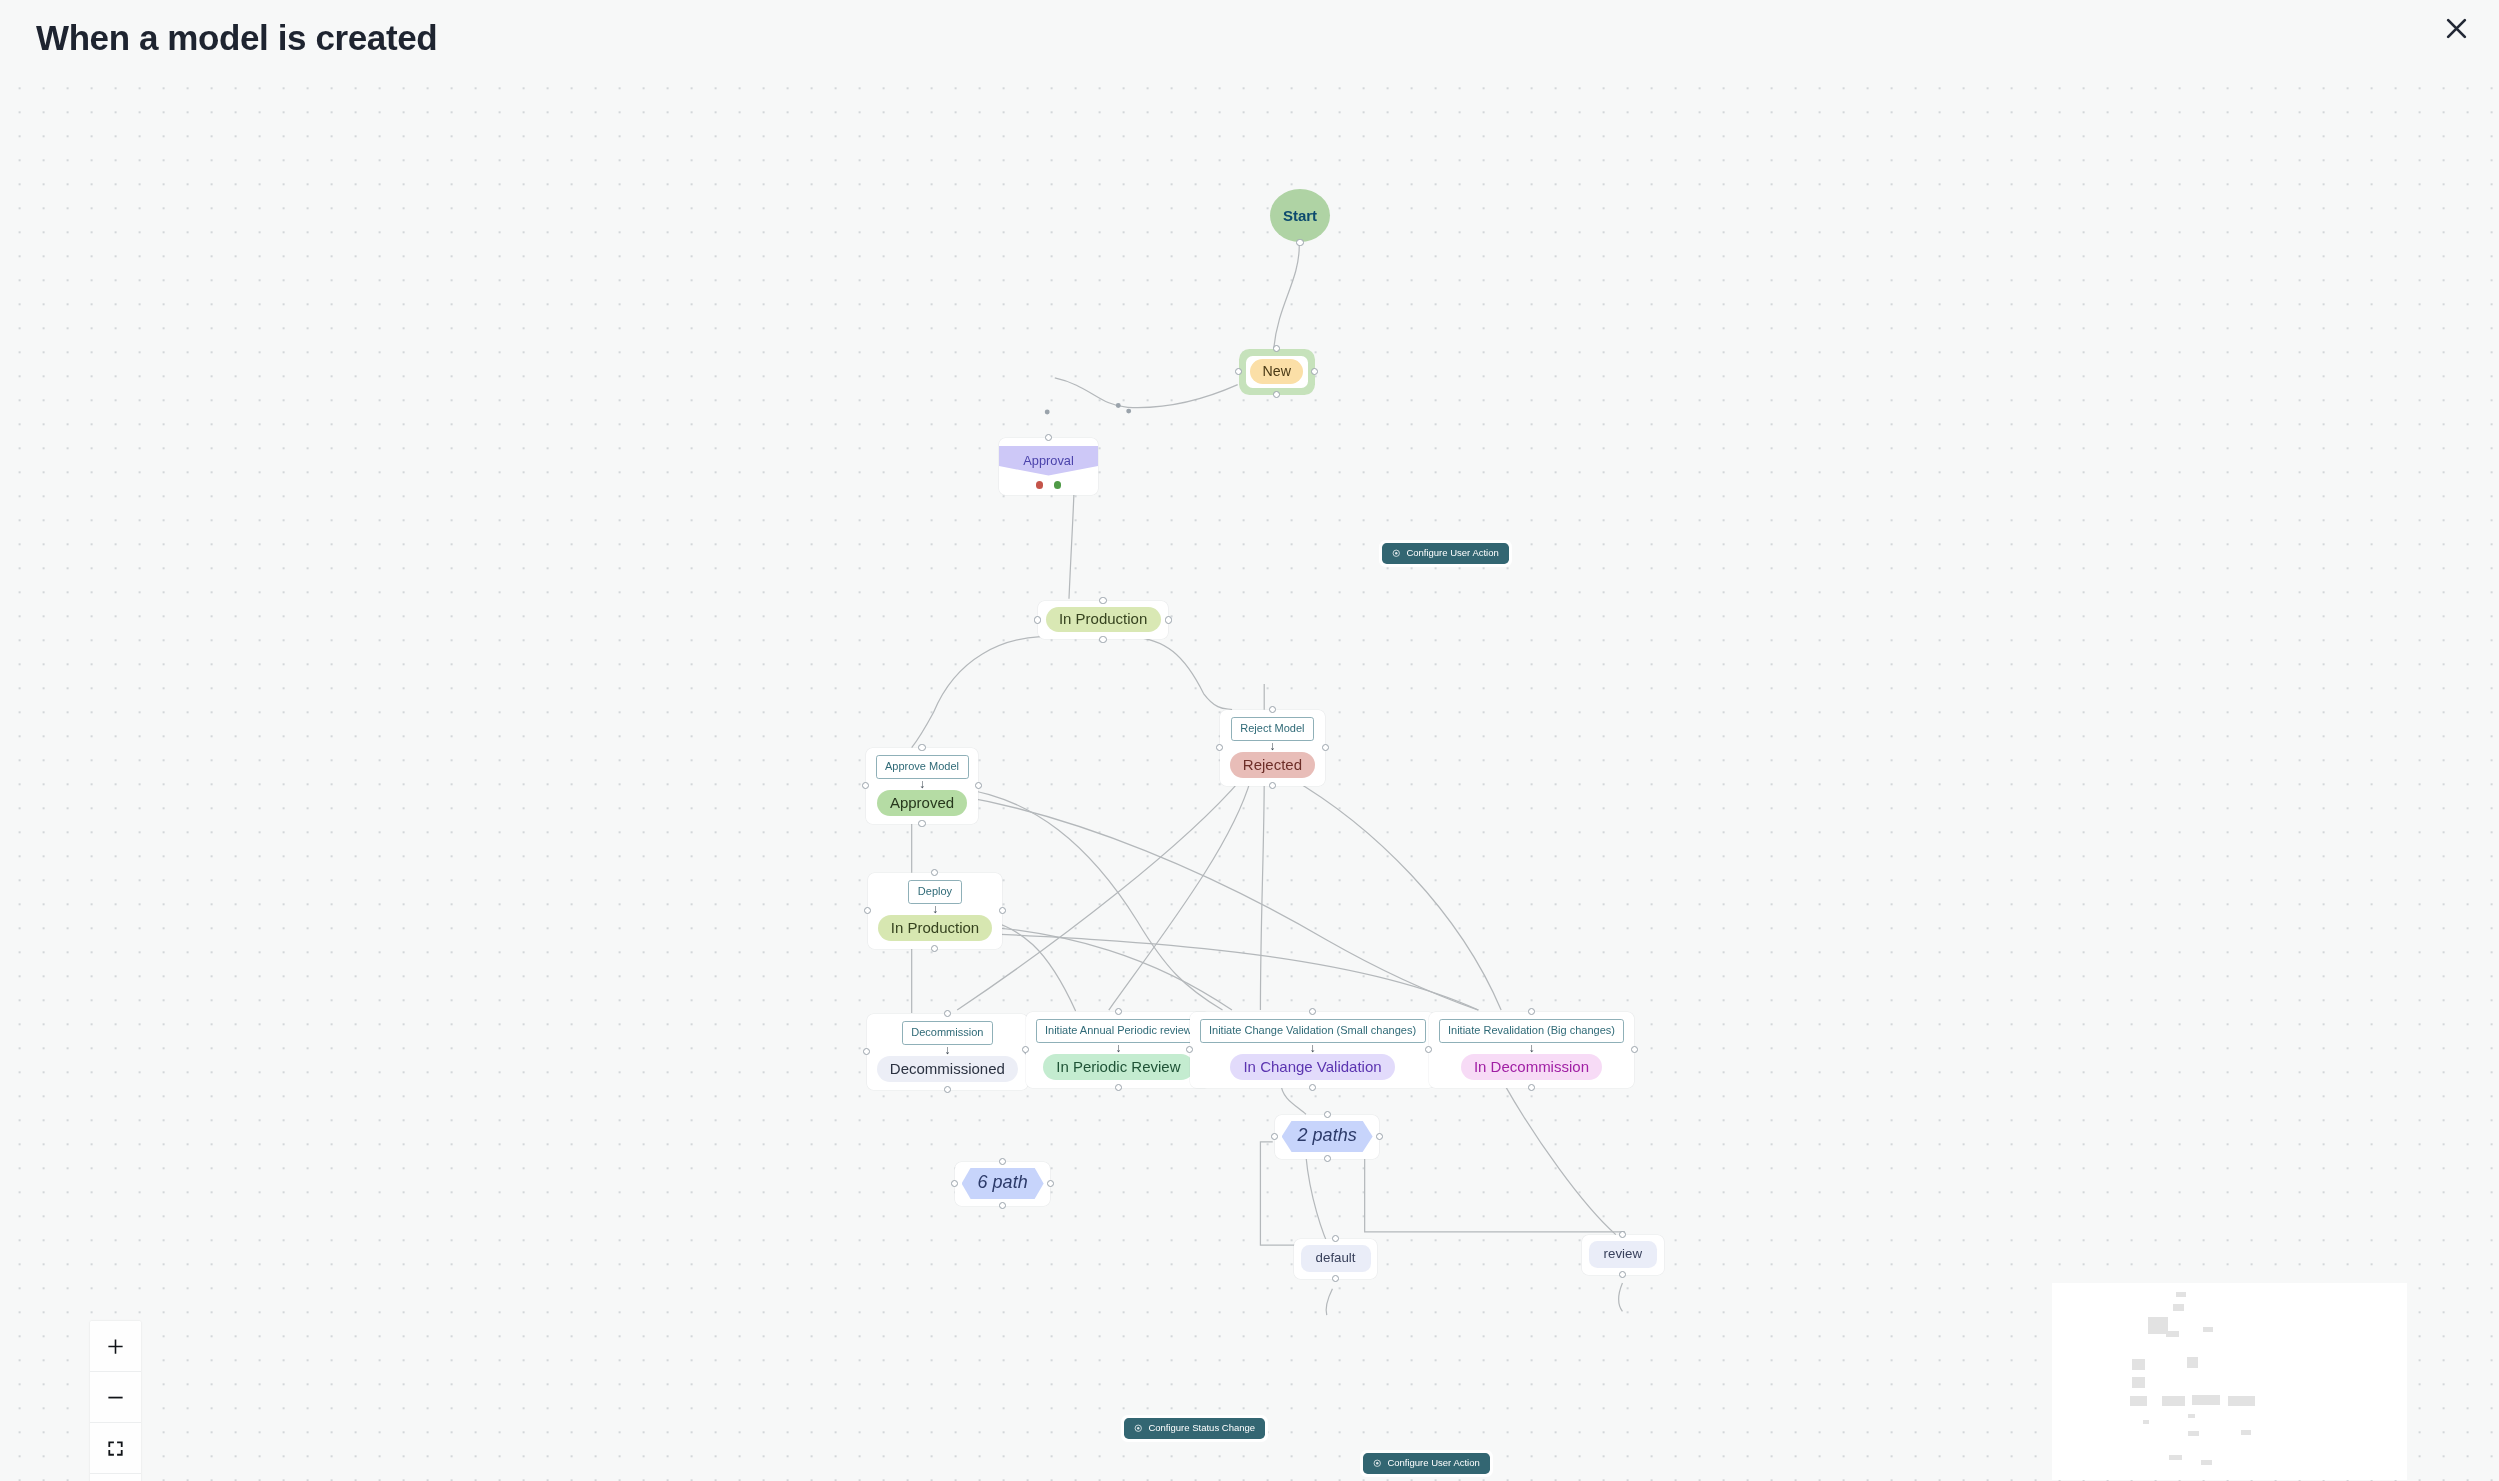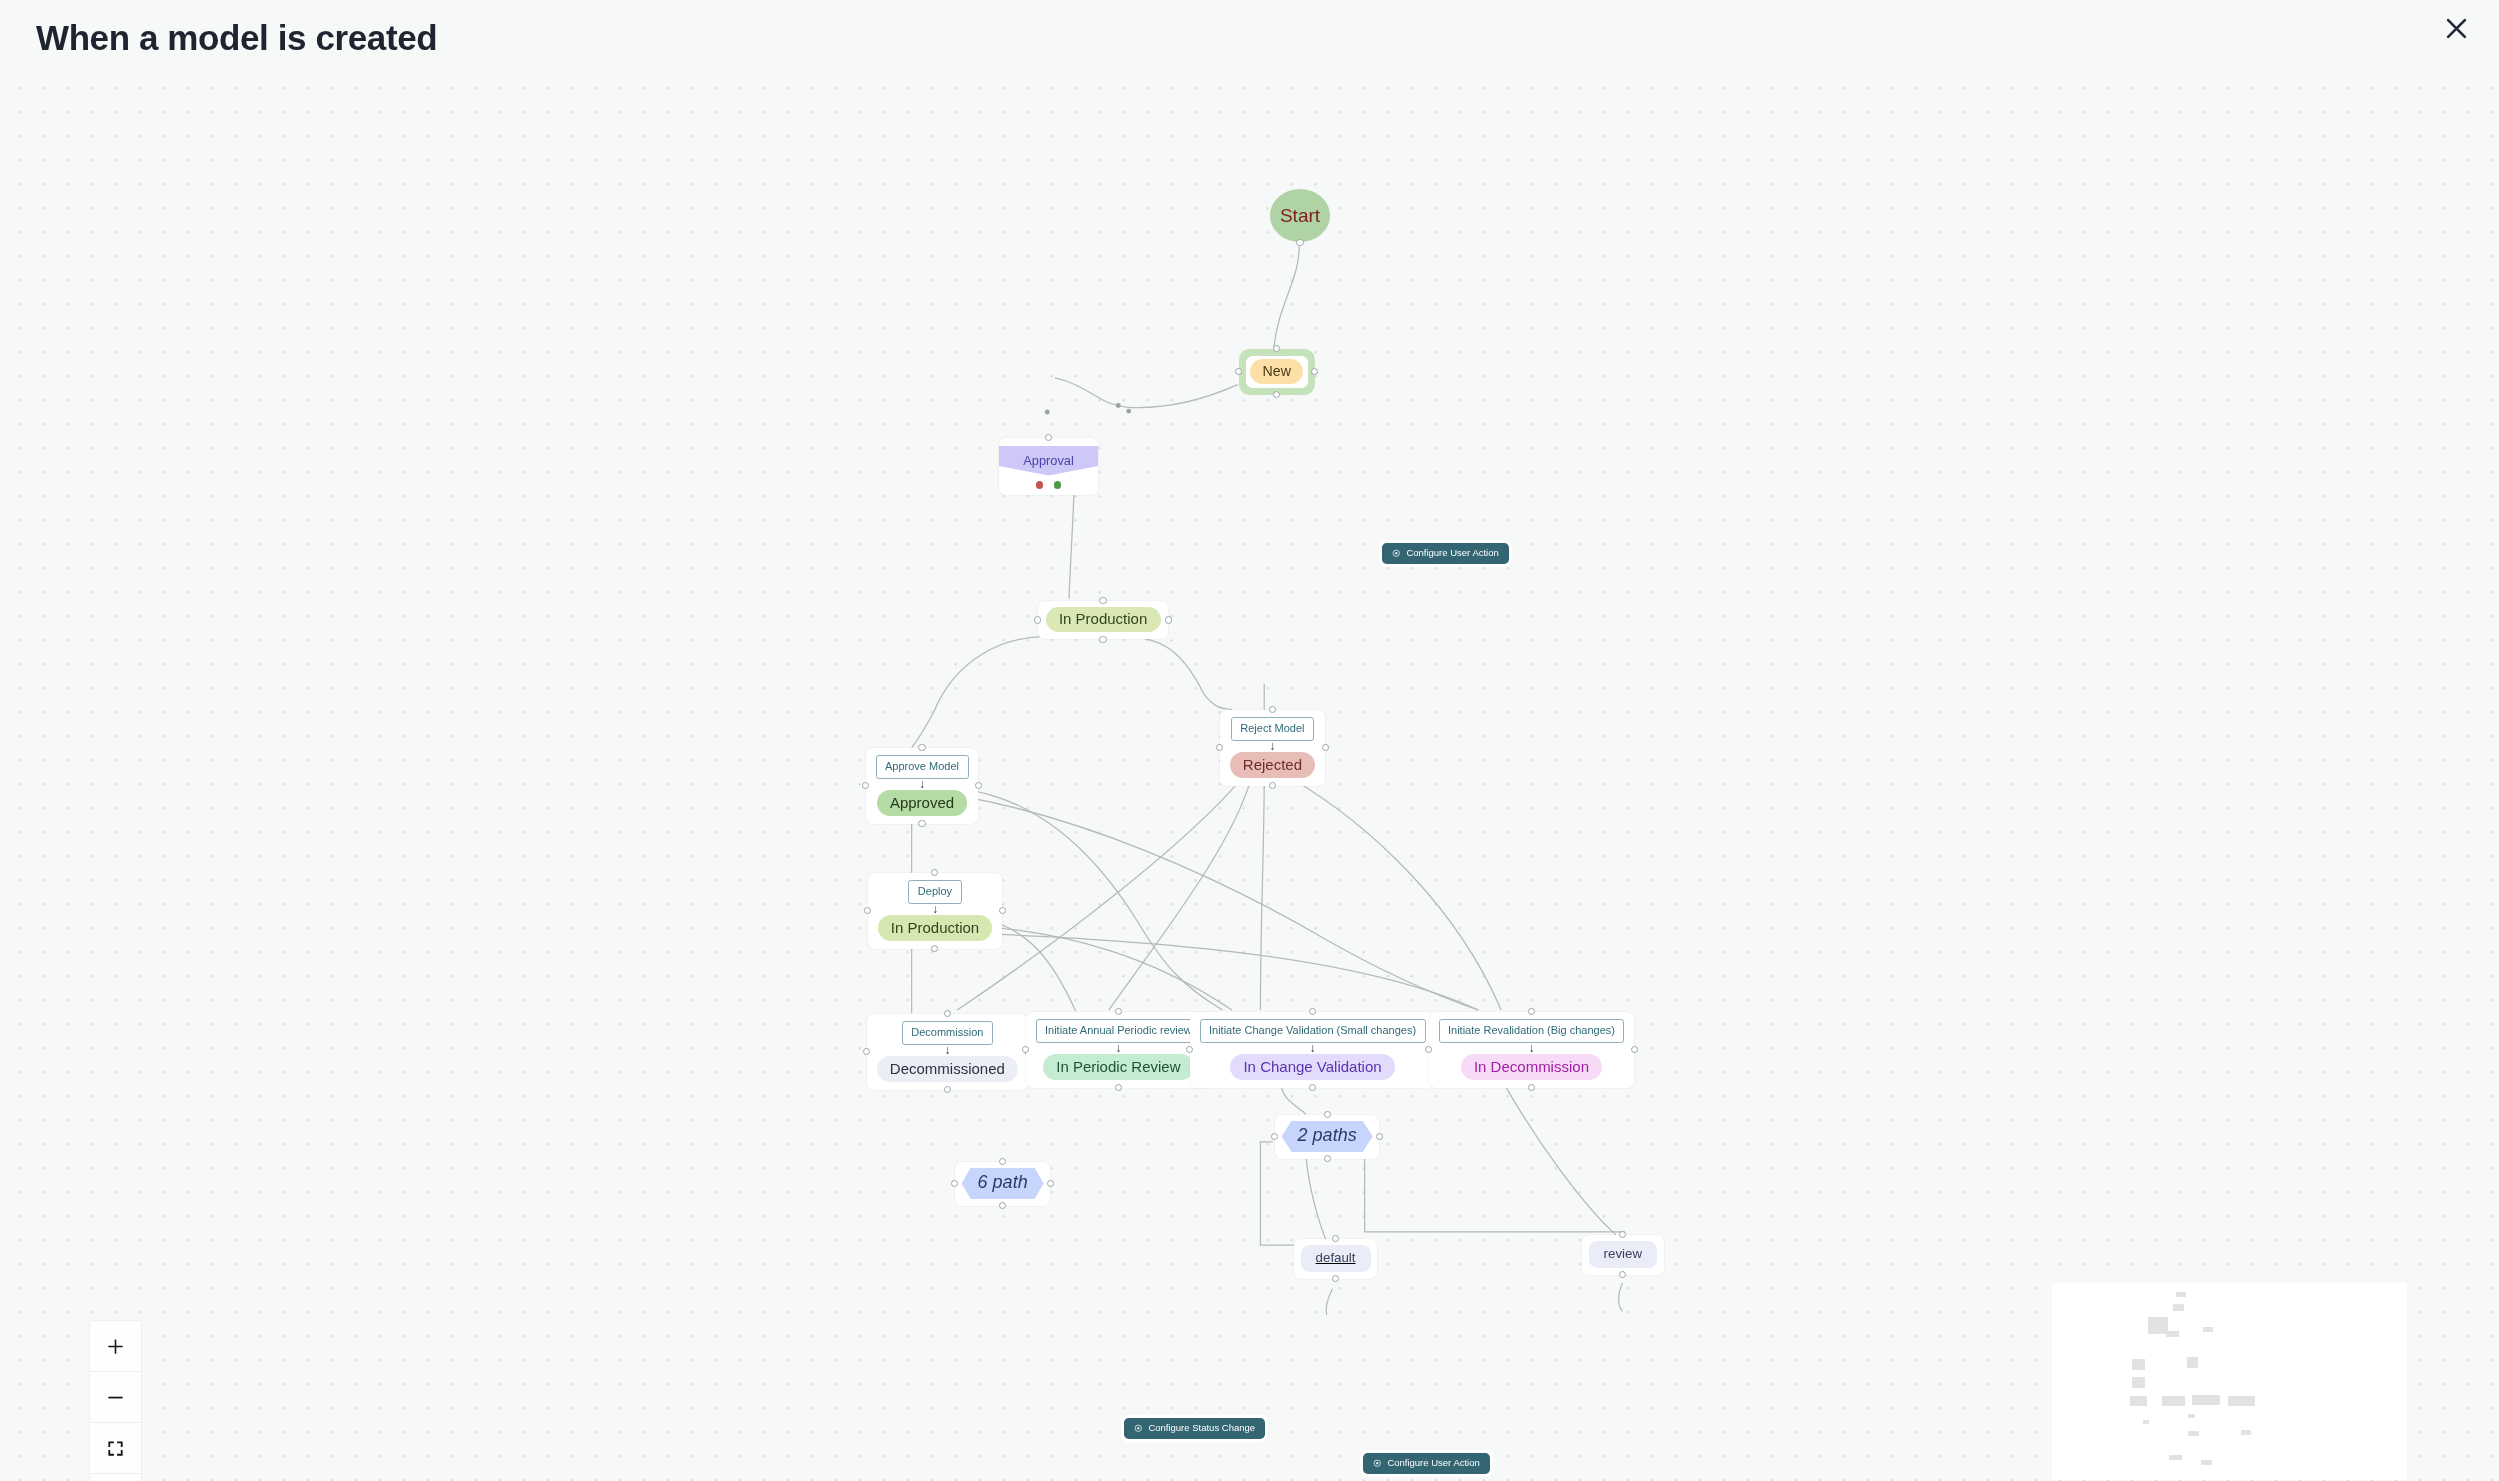--- a/index.html
+++ b/index.html
@@ -73,7 +73,7 @@
   #n-start .ellipse {
     width: 60px; height: 53px; border-radius: 50%;
     background: #afd3a4; display: flex; align-items: center; justify-content: center;
-    color: #7f1d1d; font-size: 19px; font-weight: 400;
+    color: #0c4a6e; font-size: 15px; font-weight: 700;
   }
 
   

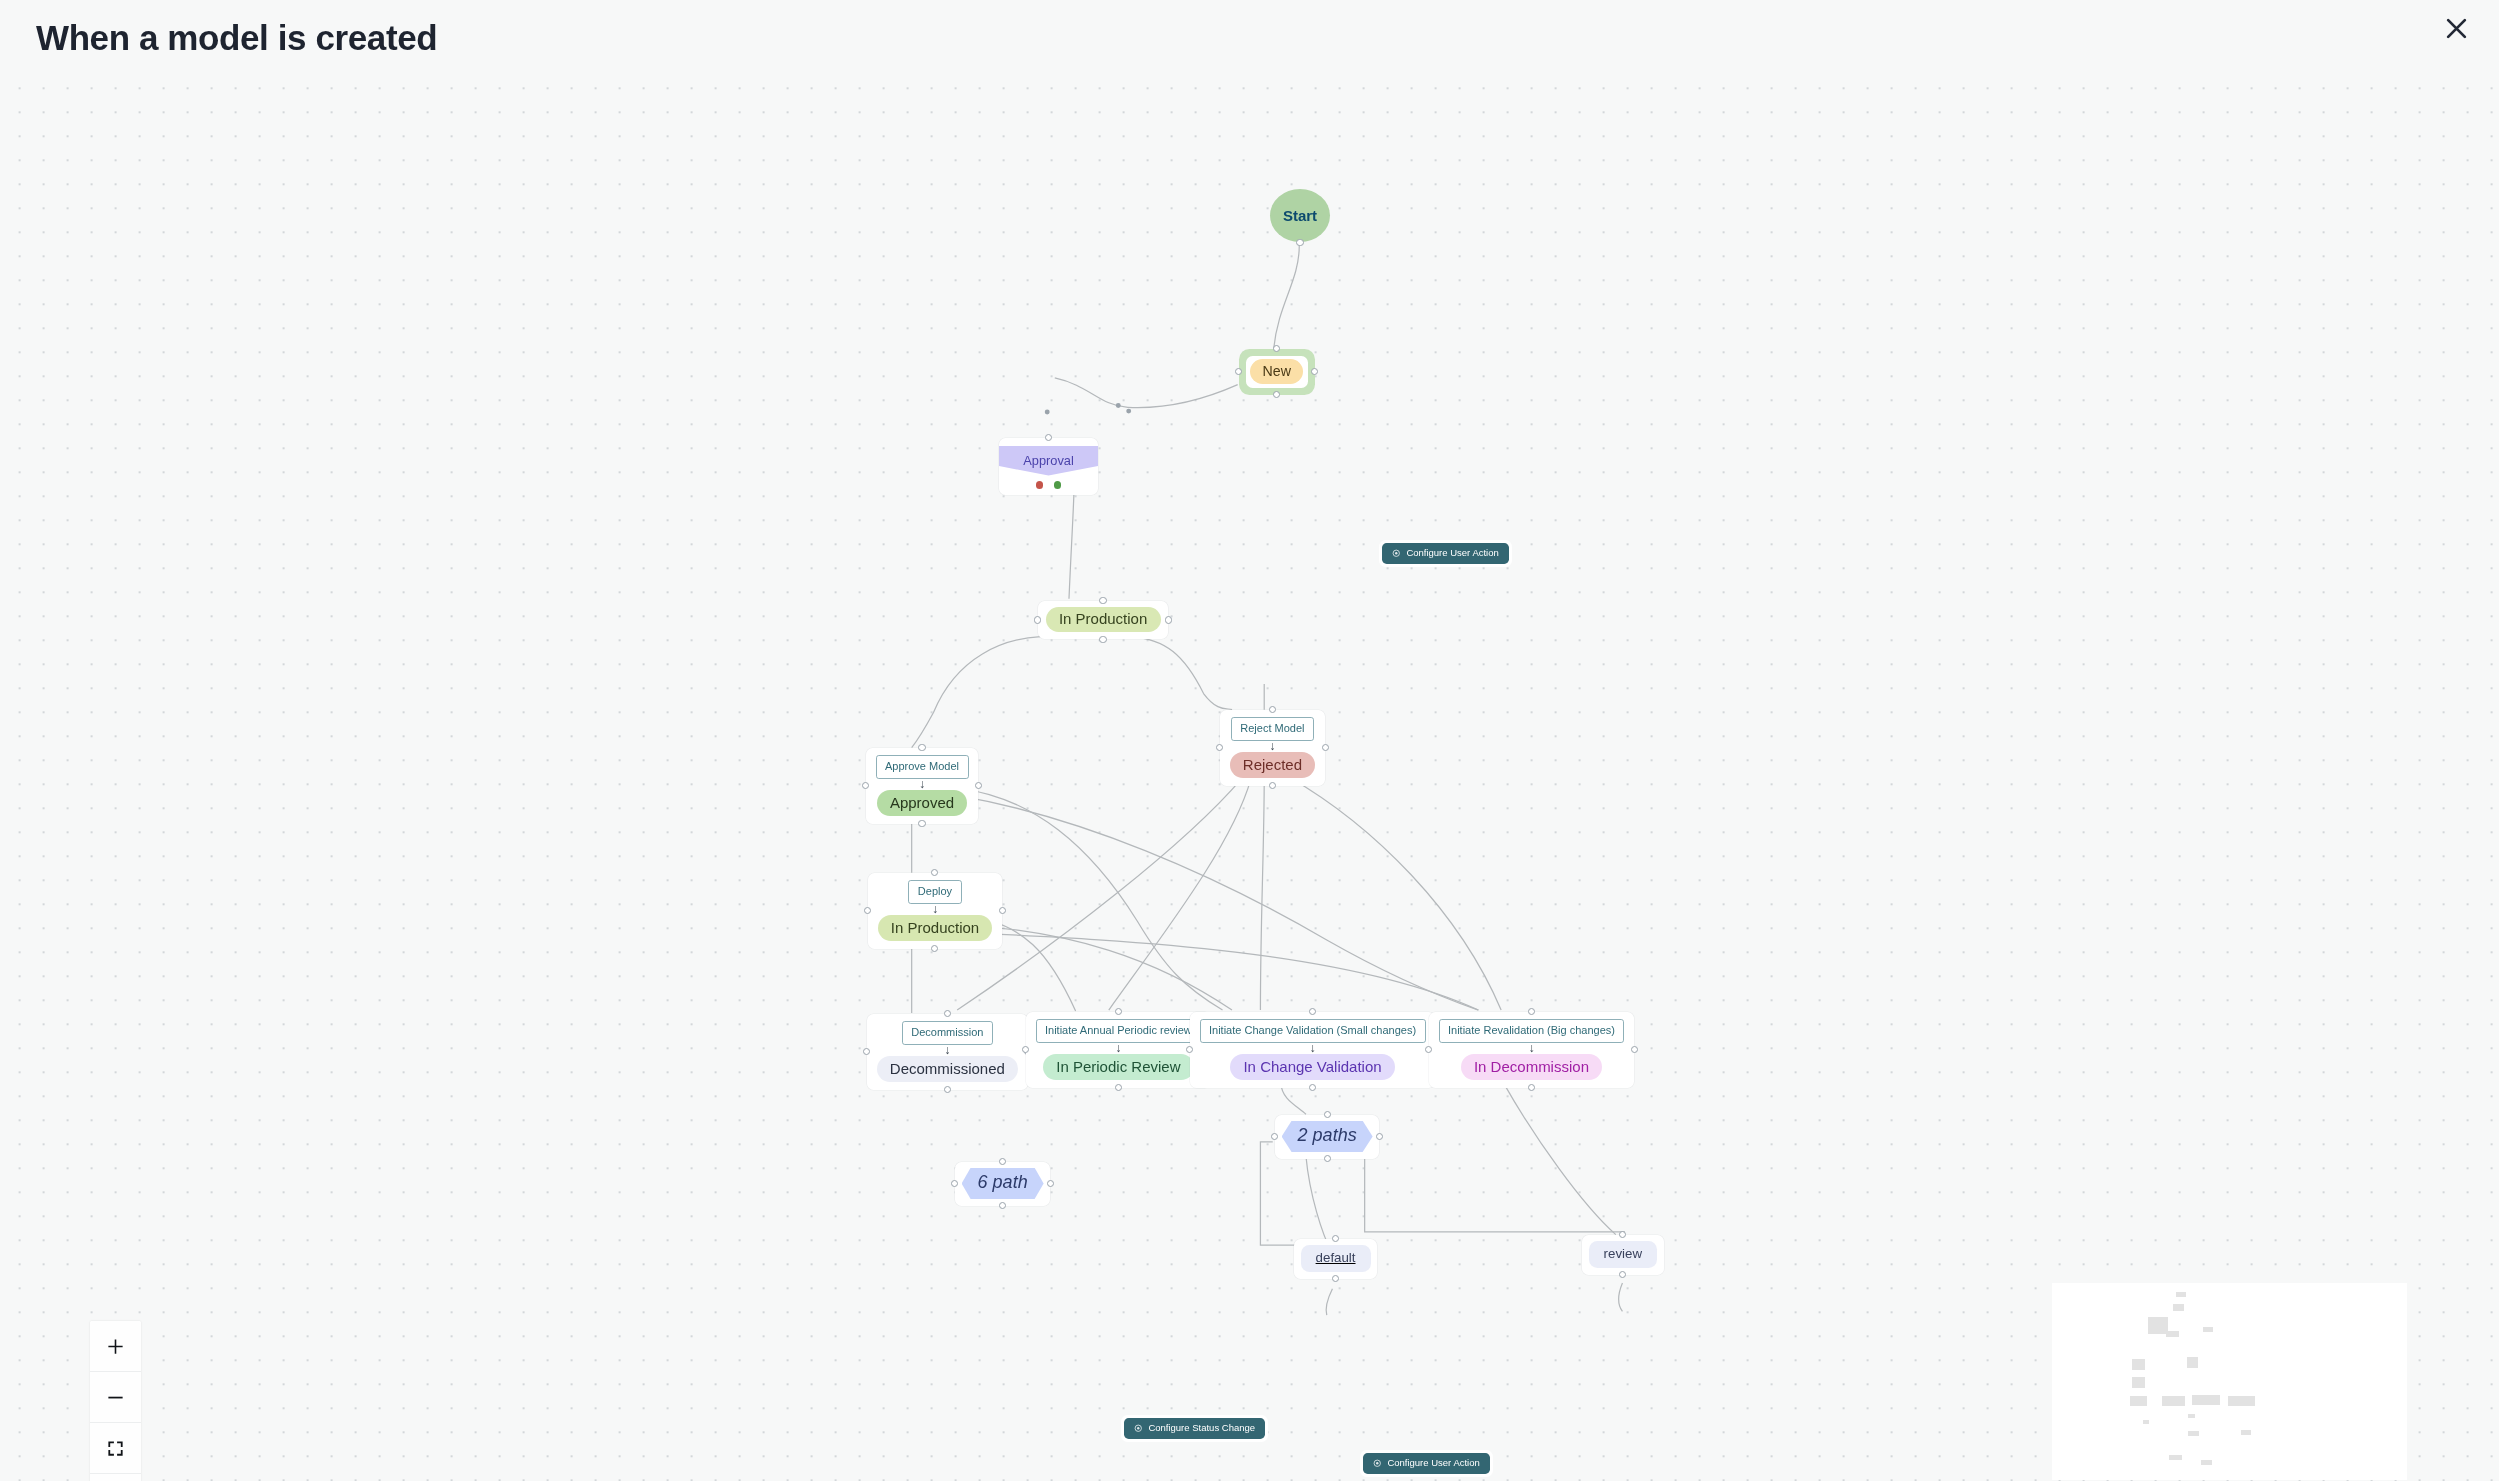--- a/index.html
+++ b/index.html
@@ -139,7 +139,7 @@
     background: #eaedf8; color: #39415c; font-size: 13.3px;
     padding: 5.7px 15px 6.6px; border-radius: 8.5px; white-space: nowrap;
   }
-  #n-default { left: 1294px; top: 1152px; text-decoration: underline; }
+  #n-default { left: 1294px; top: 1152px; }
   #n-xxxx    { left: 1582px; top: 1148px; }
 
   

